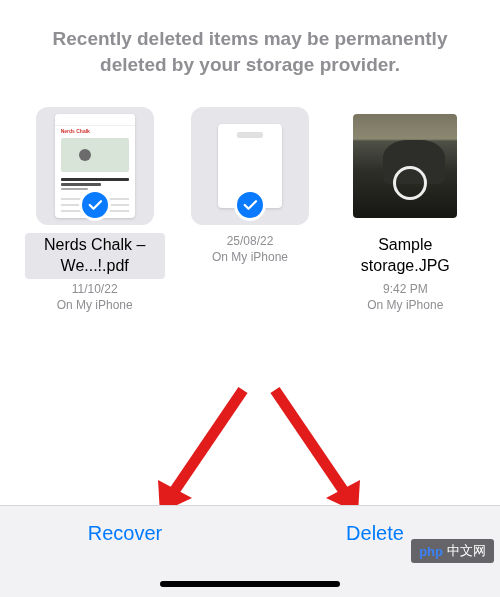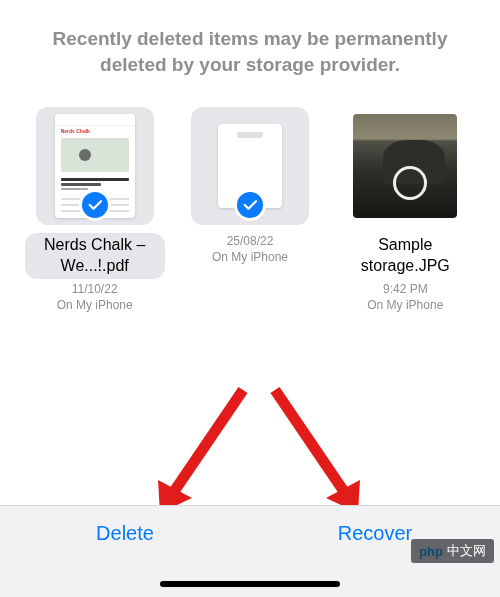--- a/index.html
+++ b/index.html
@@ -155,7 +155,7 @@
     .checkmark svg { width: 18px; height: 18px; }
     .file-name {
       background: #e5e5ea;
-      border-radius: 12px;
+      border-radius: 4px;
       padding: 2px 6px;
       font-size: 16px;
       color: #000;

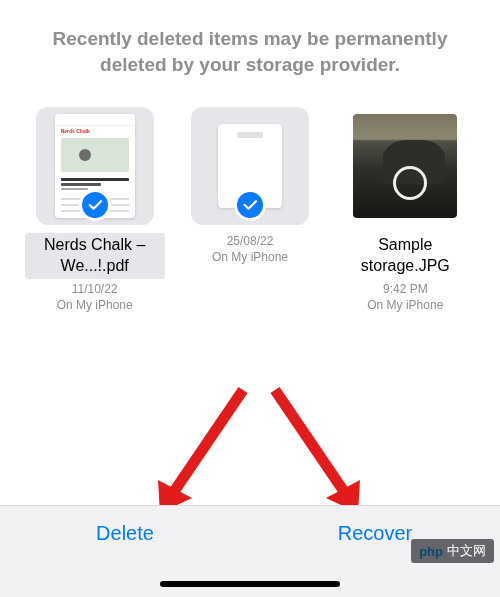--- a/index.html
+++ b/index.html
@@ -303,8 +303,8 @@
 </div>
 
 <div class="toolbar">
+  <button class="toolbar-btn">Recover</button>
   <button class="toolbar-btn">Delete</button>
-  <button class="toolbar-btn">Recover</button>
   <div class="home-ind"></div>
 </div>
 

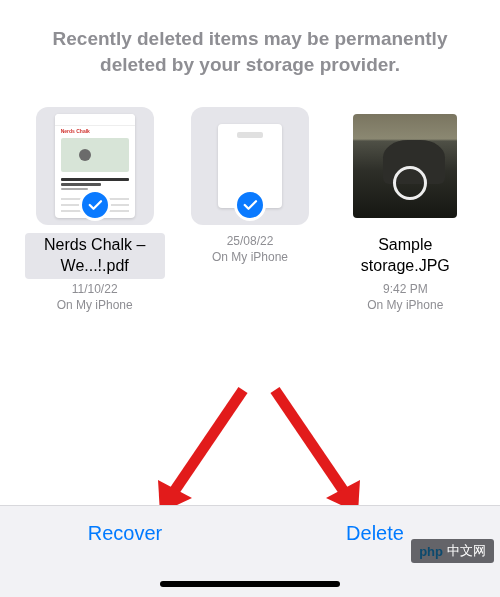--- a/index.html
+++ b/index.html
@@ -220,7 +220,7 @@
     }
     .wm-logo {
       font-weight: bold;
-      color: #0c4a6e;
+      color: #3b82f6;
     }
     .arrow {
       position: absolute;

